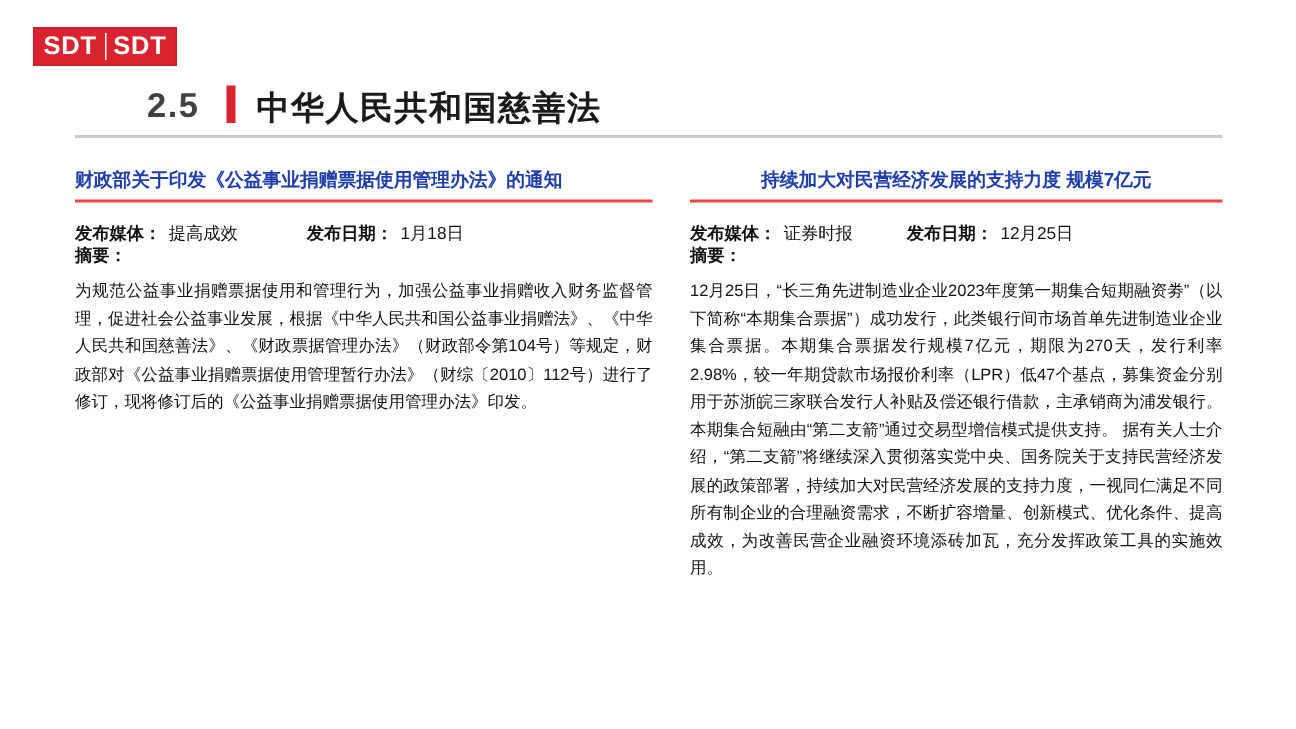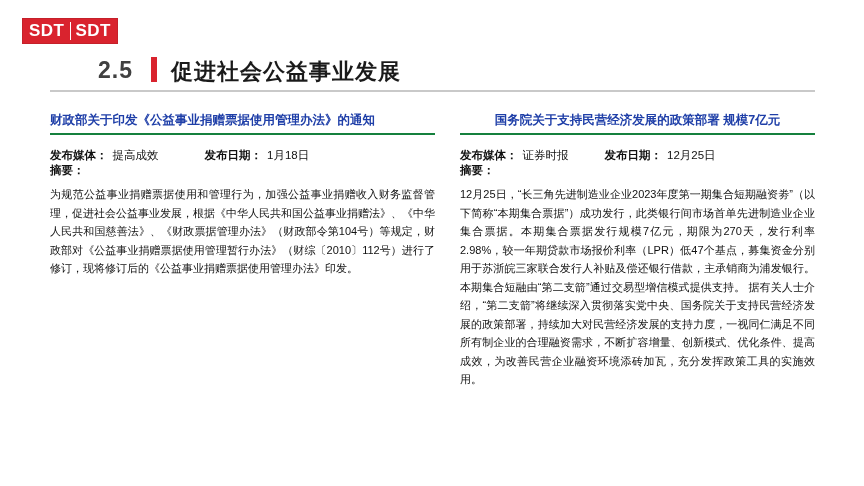--- a/index.html
+++ b/index.html
@@ -159,7 +159,7 @@
   <div class="title-row">
     <span class="title-number">2.5</span>
     <span class="title-bar"></span>
-    <span class="title-text">促进社会公益事业发展</span>
+    <span class="title-text">中华人民共和国慈善法</span>
   </div>
   <div class="title-underline"></div>
 

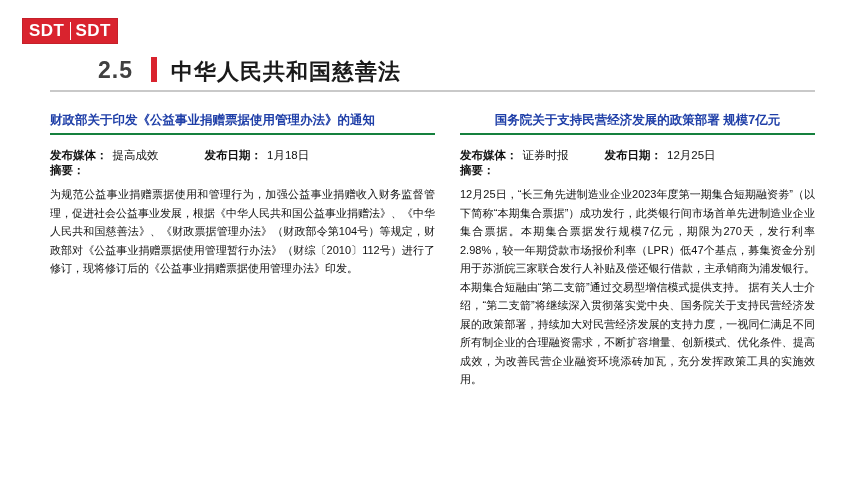--- a/index.html
+++ b/index.html
@@ -108,7 +108,7 @@
     font-size: 12.5px;
     line-height: 16px;
     padding-bottom: 5px;
-    border-bottom: 2px solid #15803d;
+    border-bottom: 2px solid #ef4444;
     display: block;
   }
   .headline.center { text-align: center; }

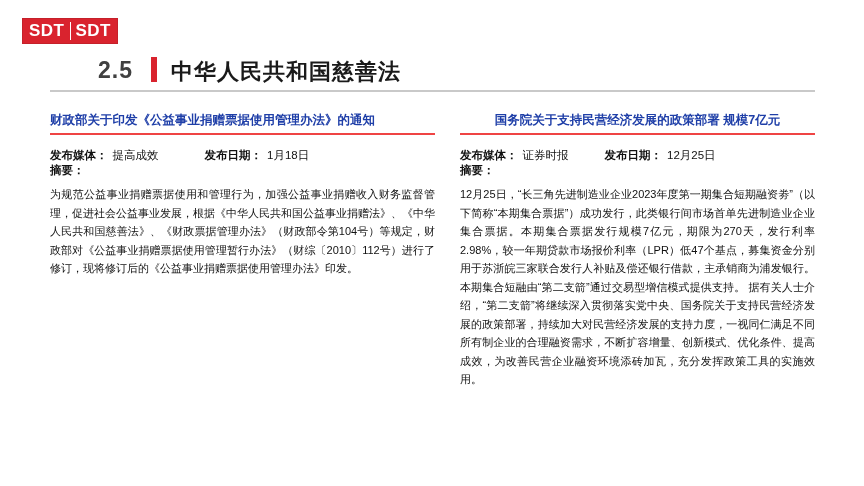--- a/index.html
+++ b/index.html
@@ -176,7 +176,7 @@
   </div>
 
   <div class="col col-right">
-    <span class="headline center">国务院关于支持民营经济发展的政策部署 规模7亿元</span>
+    <span class="headline center">持续加大对民营经济发展的支持力度 规模7亿元</span>
     <div class="meta-row">
       <span class="meta-label">发布媒体：</span>
       <span class="meta-value">证券时报</span>

